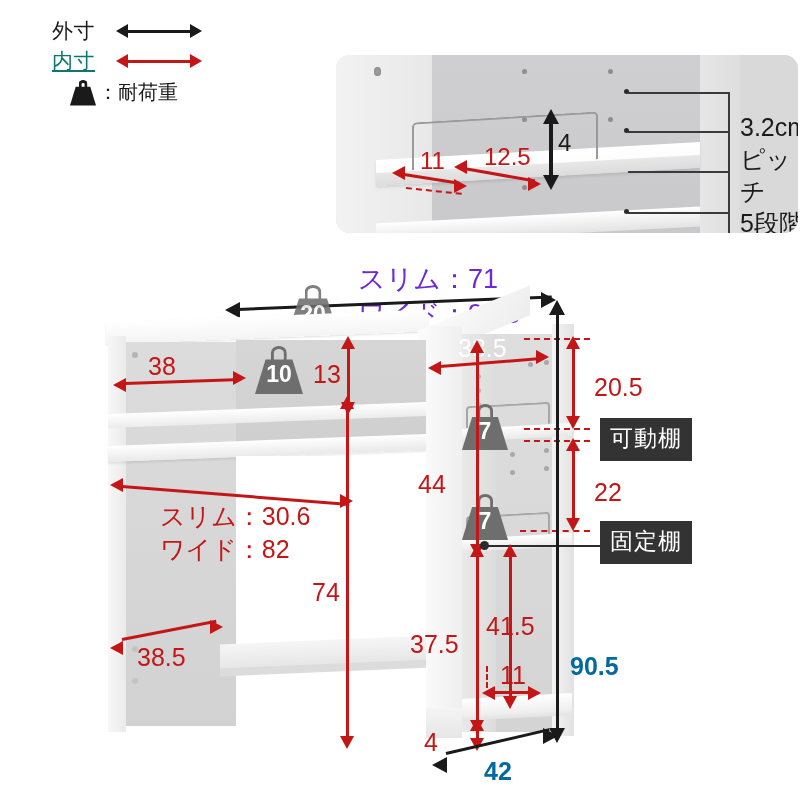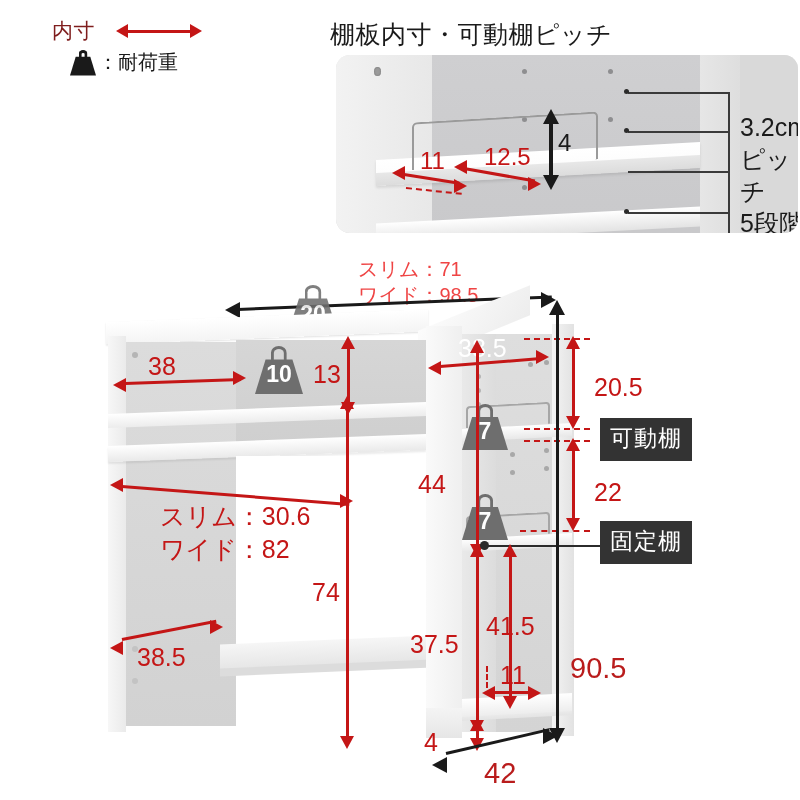--- a/index.html
+++ b/index.html
@@ -135,6 +135,14 @@
 
   <div class="abs" id="legend">
     <div class="leg-row">
+      <span class="leg-lbl">外寸</span>
+      <span class="leg-arrow blackA">
+        <span class="hdL"></span>
+          <span class="bar"></span>
+          <span class="hdR"></span>
+      </span>
+    </div>
+    <div class="leg-row">
       <span class="leg-lbl red">内寸</span>
       <span class="leg-arrow redA">
         <span class="hdL"></span>

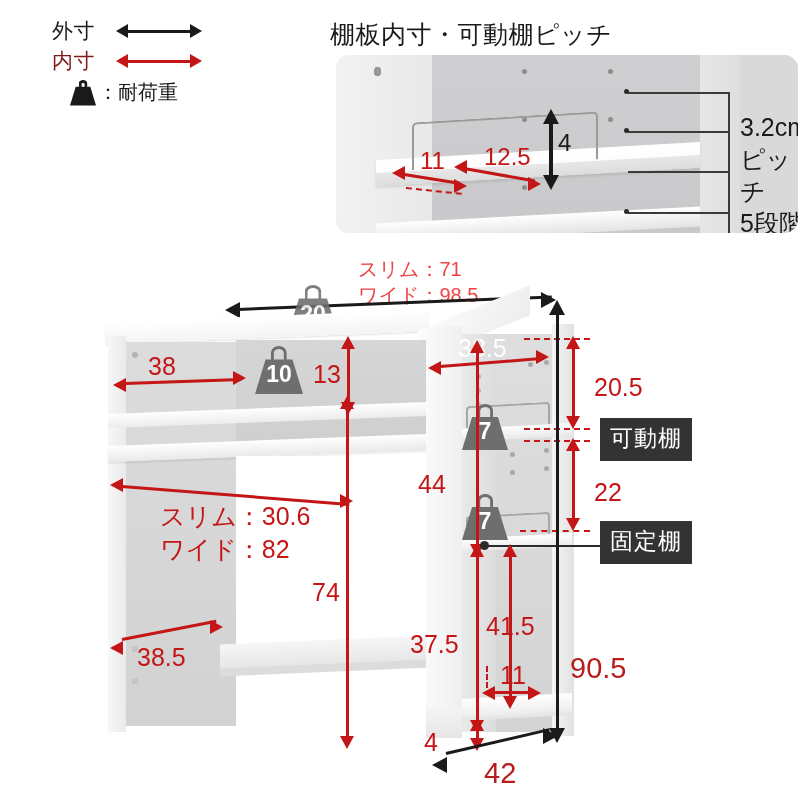--- a/index.html
+++ b/index.html
@@ -159,7 +159,6 @@
     </div>
   </div>
 
-  <div class="abs" id="inset-title">棚板内寸・可動棚ピッチ</div>
   <div class="abs" id="inset">
     <div class="leftwall"></div>
     <div class="backwall"></div>

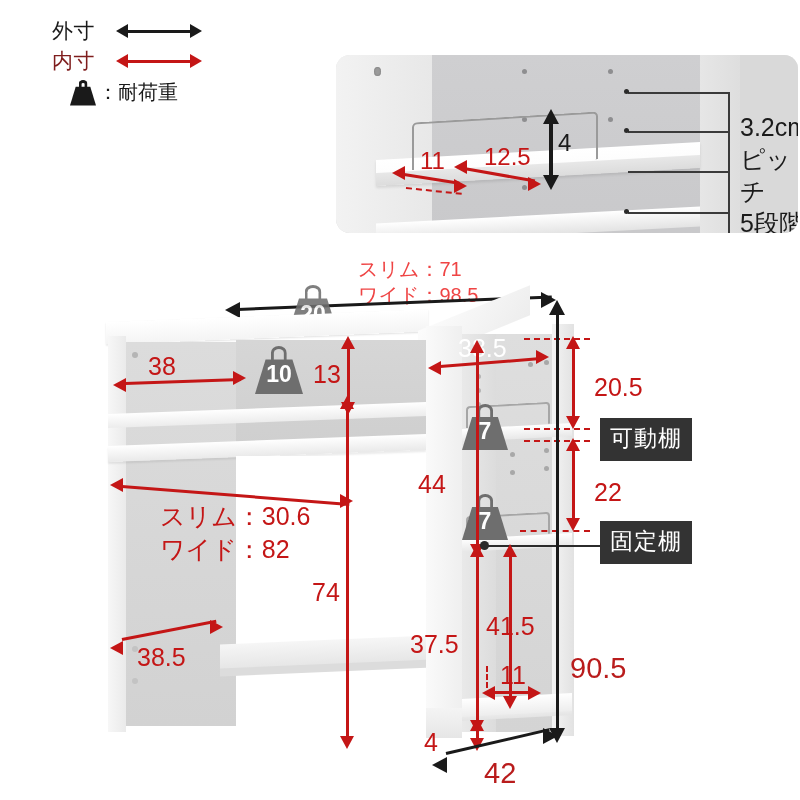--- a/index.html
+++ b/index.html
@@ -19,7 +19,7 @@
   #legend { left:52px; top:16px; width:260px; }
   .leg-row { display:flex; align-items:center; height:30px; }
   .leg-lbl { font-size:21px; letter-spacing:.5px; width:58px; }
-  .leg-lbl.red { color:#7f1d1d; }
+  .leg-lbl.red { color:#0f766e;text-decoration:underline; }
   .leg-arrow { width:86px; height:16px; position:relative; margin-left:6px; }
   .leg-arrow .bar { position:absolute; left:10px; right:10px; top:7px; height:3px; }
   .leg-arrow .hdL, .leg-arrow .hdR { position:absolute; top:1px; width:0;height:0;

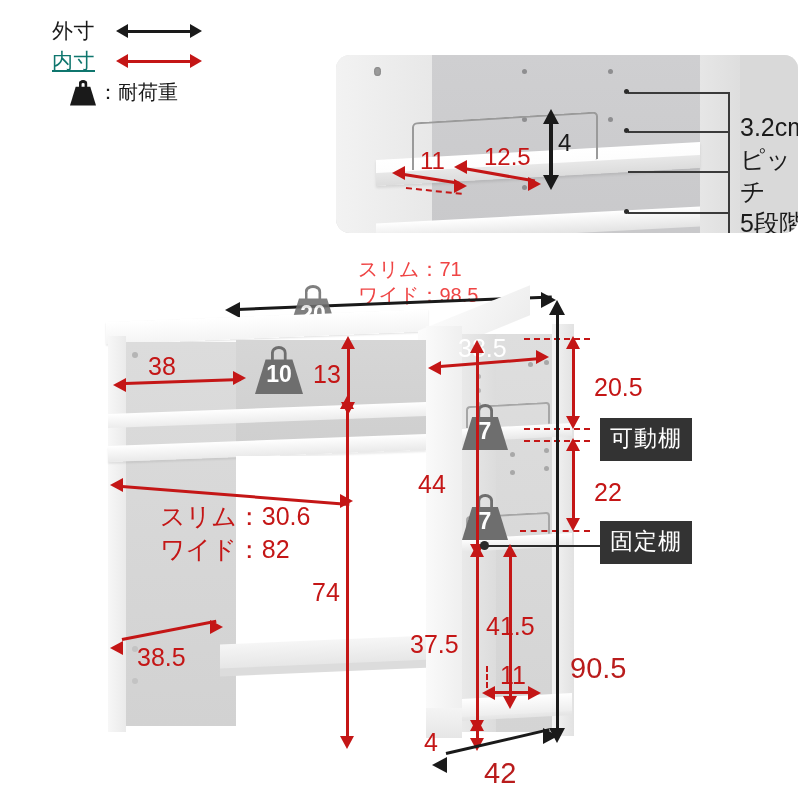--- a/index.html
+++ b/index.html
@@ -212,7 +212,7 @@
   </div>
 
 
-  <div class="abs" style="left:358px;top:256px;font-size:20px;color:#ef4444;line-height:1.3;">
+  <div class="abs" style="left:358px;top:262px;font-size:27px;color:#6d28d9;line-height:1.3;">
     <div>スリム：71</div>
     <div>ワイド：98.5</div>
   </div>

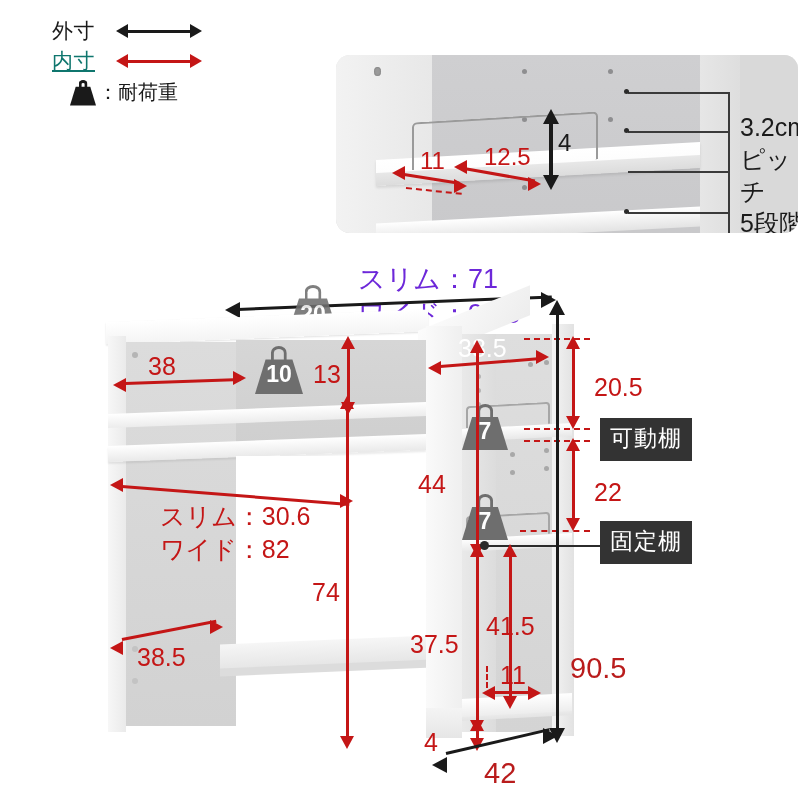--- a/index.html
+++ b/index.html
@@ -119,7 +119,7 @@
   
   #product { left:100px; top:300px; width:480px; height:470px; }
 
-  .blk { font-size:29px; color:#b91c1c; }
+  .blk { font-size:25px; color:#0369a1;font-weight:bold; }
   .red25 { font-size:25px; color:#c41616; }
 
   .tagbox {

